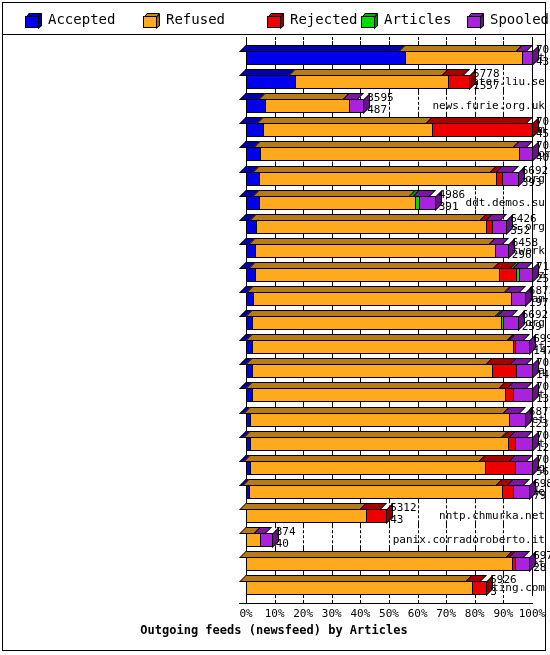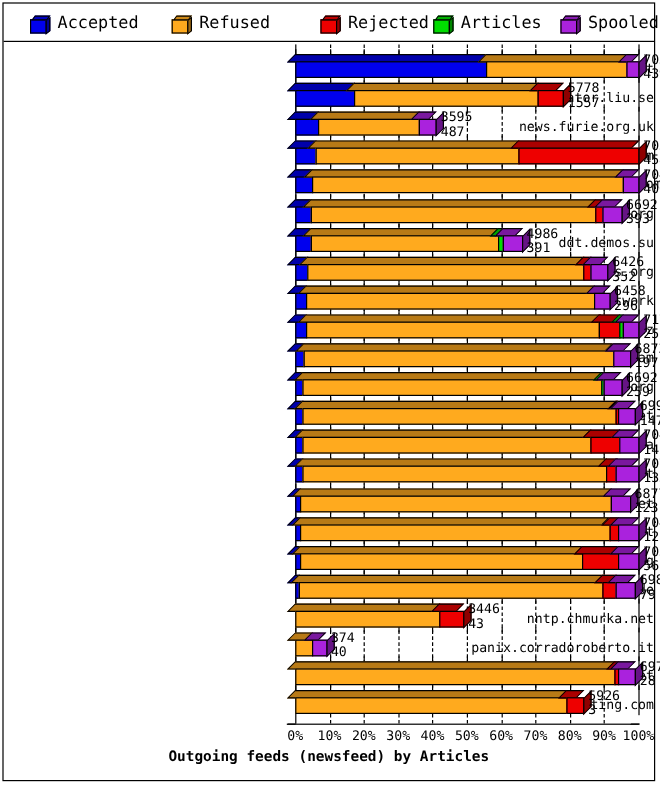--- a/index.html
+++ b/index.html
@@ -697,7 +697,7 @@
           <div class="seg" style="left: 129.12px; width: 21.02px; height: 14px; background: rgb(238, 0, 0);"></div>
           <div class="seg-right" style="left: 149.14px; top: 7px; height: 14px; background: rgb(143, 0, 0); transform: skewY(-45deg); transform-origin: left bottom;"></div>
         </div>
-        <div class="val" style="left: 153.14px; top: 466.9px;">3446</div>
+        <div class="val" style="left: 153.14px; top: 466.9px;">5312</div>
         <div class="val" style="left: 153.14px; top: 478.9px;">43</div>
         <div class="tick" style="left: 9px; top: 488px; height: 4px;"></div>
         <div class="tick" style="left: 37.6px; top: 488px; height: 4px;"></div>

